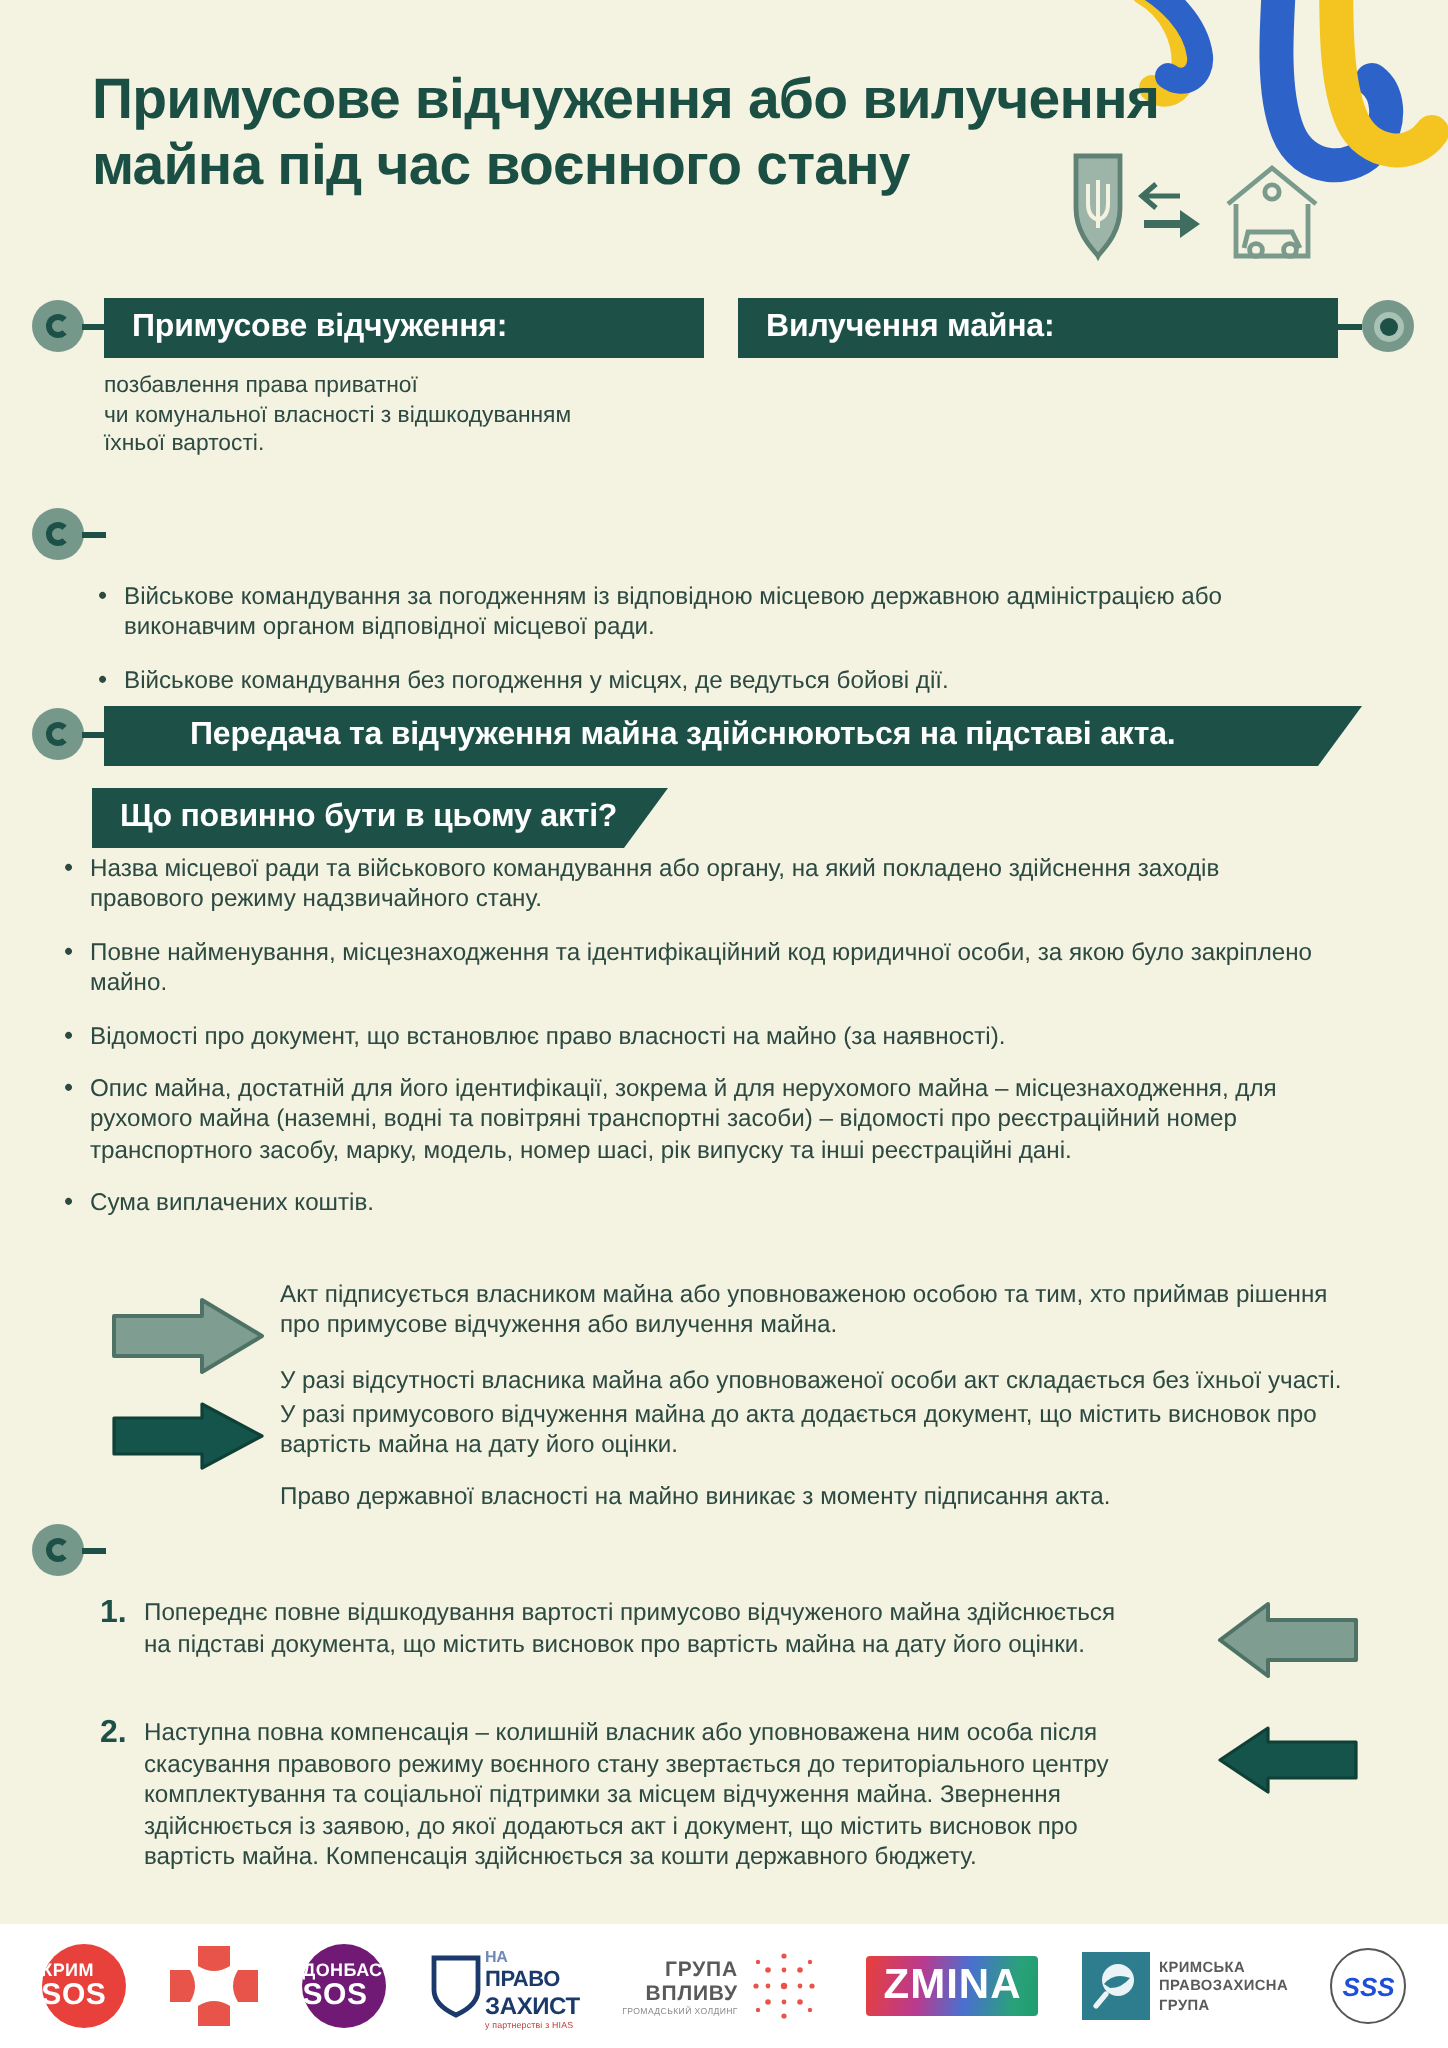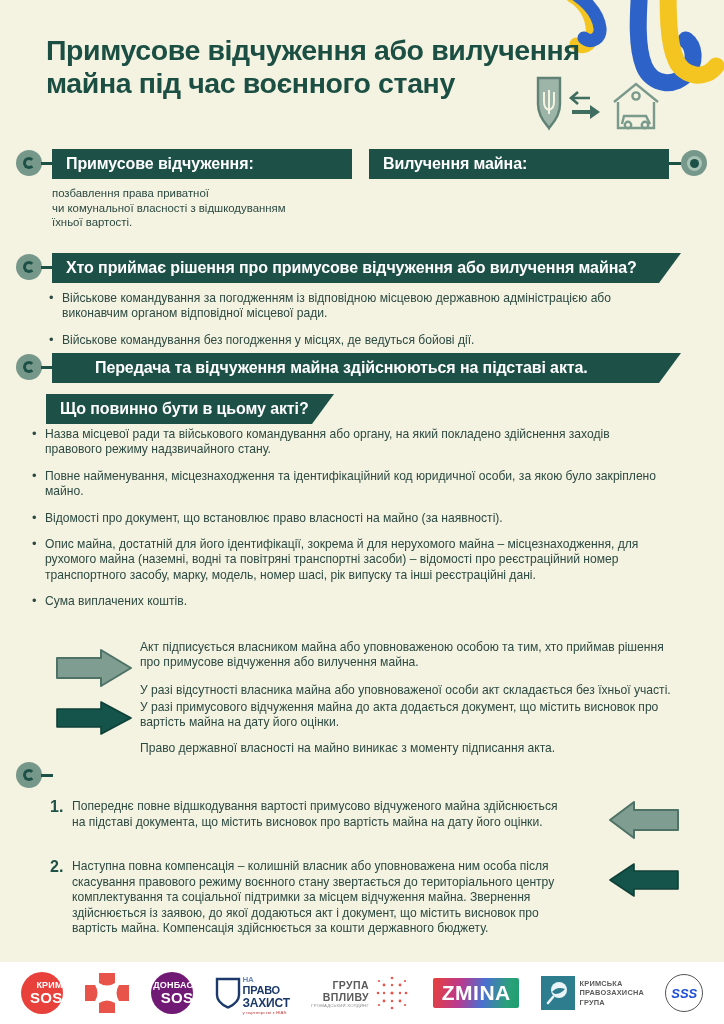--- a/index.html
+++ b/index.html
@@ -295,9 +295,6 @@
 
   <div class="marker" style="left:16px; top:254px;"></div>
   <div class="stub" style="left:41px; top:266px; width:12px;"></div>
-  <div class="bar slant" style="left:52px; top:253px; width:629px;">
-    <span>Хто приймає рішення про примусове відчуження або вилучення майна?</span>
-  </div>
 
   <ul class="bullets" style="left:46px; top:291px; width:625px;">
     <li>Військове командування за погодженням із відповідною місцевою державною адміністрацією або виконавчим органом відповідної місцевої ради.</li>

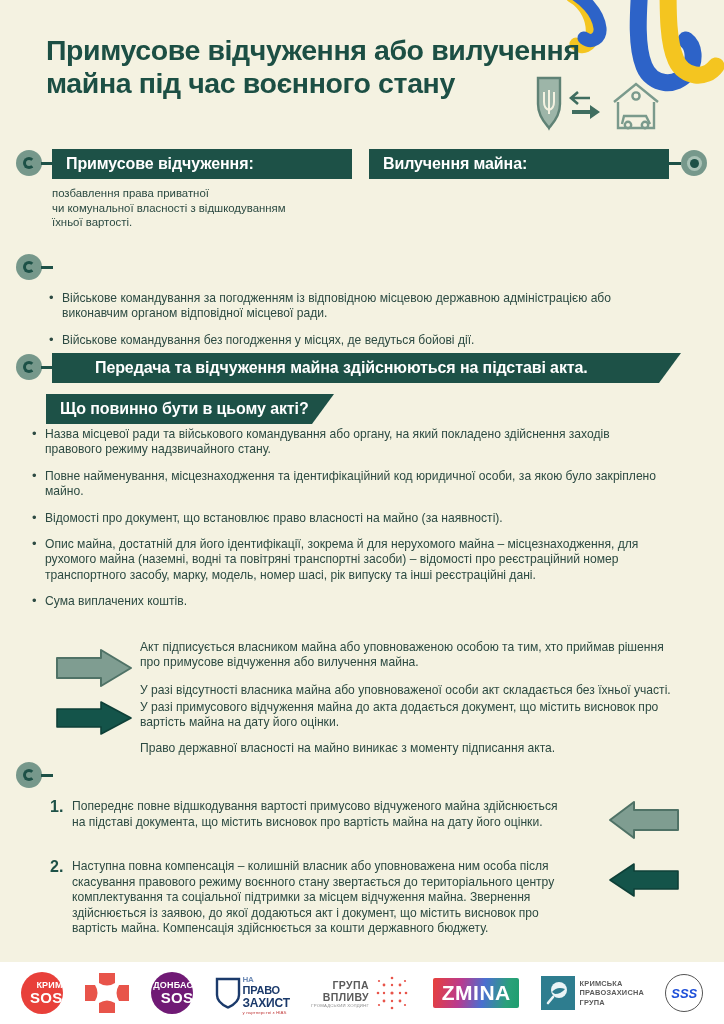--- a/index.html
+++ b/index.html
@@ -187,7 +187,7 @@
   .logo-circle {
     width: 42px; height: 42px; border-radius: 50%;
     display: flex; flex-direction: column;
-    align-items: flex-end; justify-content: center;
+    align-items: flex-start; justify-content: center;
     color: #fff; line-height: 1;
   }
   .logo-circle .t1 { font-size: 9px; font-weight: bold; letter-spacing: .2px; }

